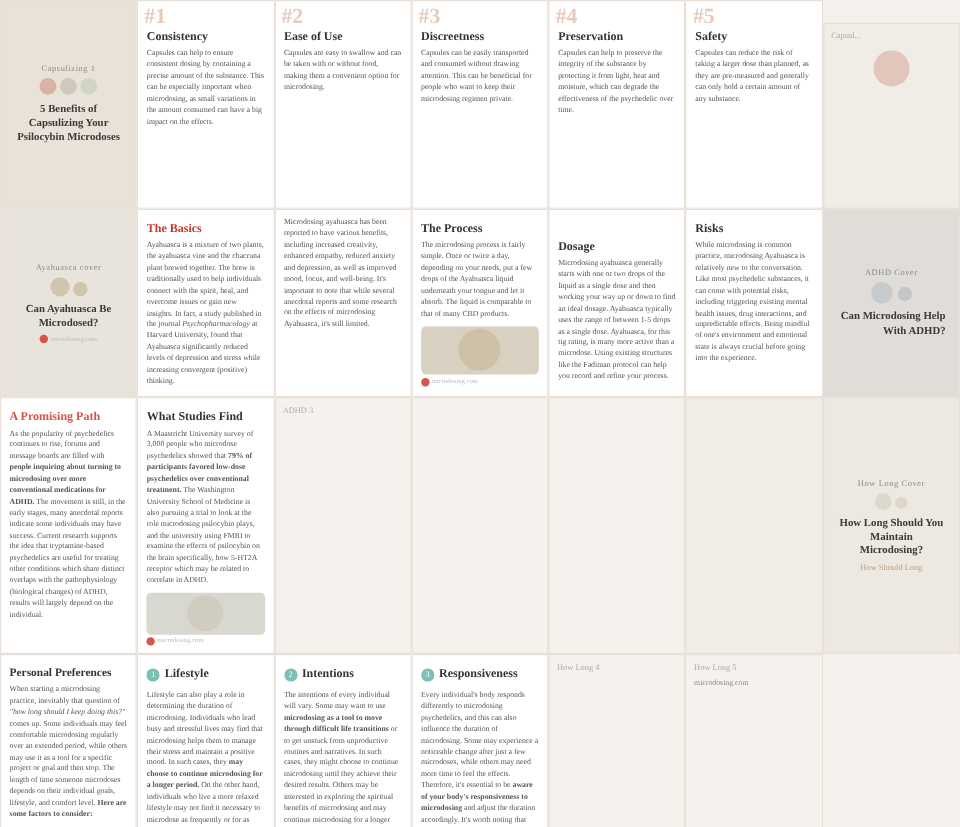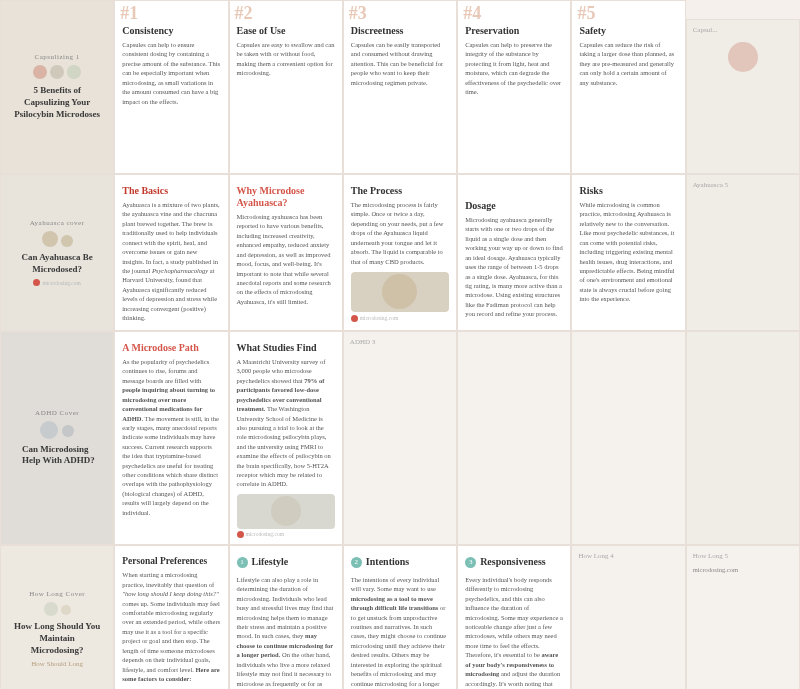--- a/index.html
+++ b/index.html
@@ -208,7 +208,6 @@
 
   <div class="card">
     <div class="card-inner">
-      <div class="card-title" style="color:#d4564a;margin-top:4px;font-size:10px;">Why Microdose Ayahuasca?</div>
       <div class="card-body">Microdosing ayahuasca has been reported to have various benefits, including increased creativity, enhanced empathy, reduced anxiety and depression, as well as improved mood, focus, and well-being. It's important to note that while several anecdotal reports and some research on the effects of microdosing Ayahuasca, it's still limited.</div>
     </div>
   </div>

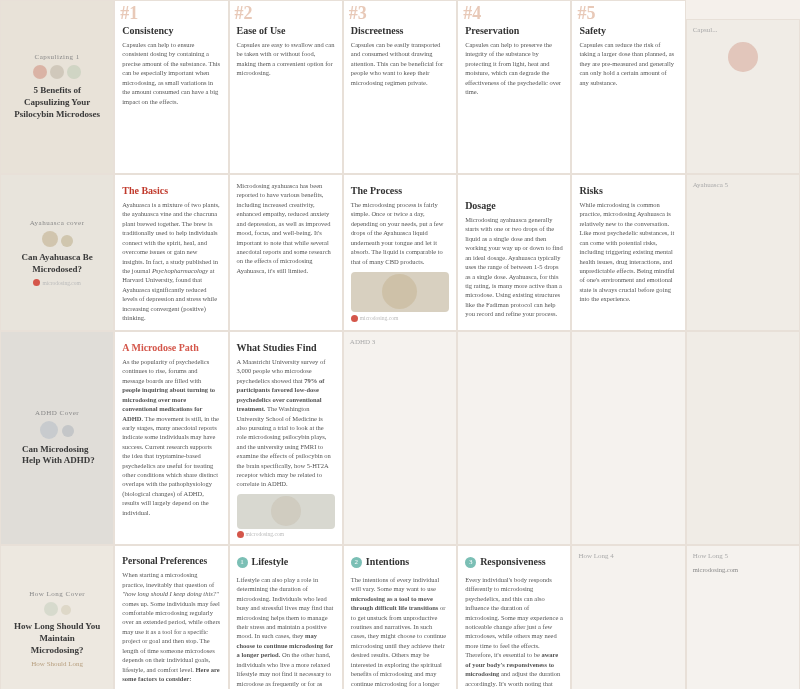--- a/index.html
+++ b/index.html
@@ -240,11 +240,6 @@
     </div>
   </div>
 
-  <div class="card" style="background:#f0ece6;">
-    <div style="padding:6px;">
-      <div style="font-size:7px;color:#aaa;">Ayahuasca 5</div>
-    </div>
-  </div>
 
   <div class="card card-cover adhd-bg" style="background:#e0ddd8;">
     <div class="cover-label">ADHD Cover</div>

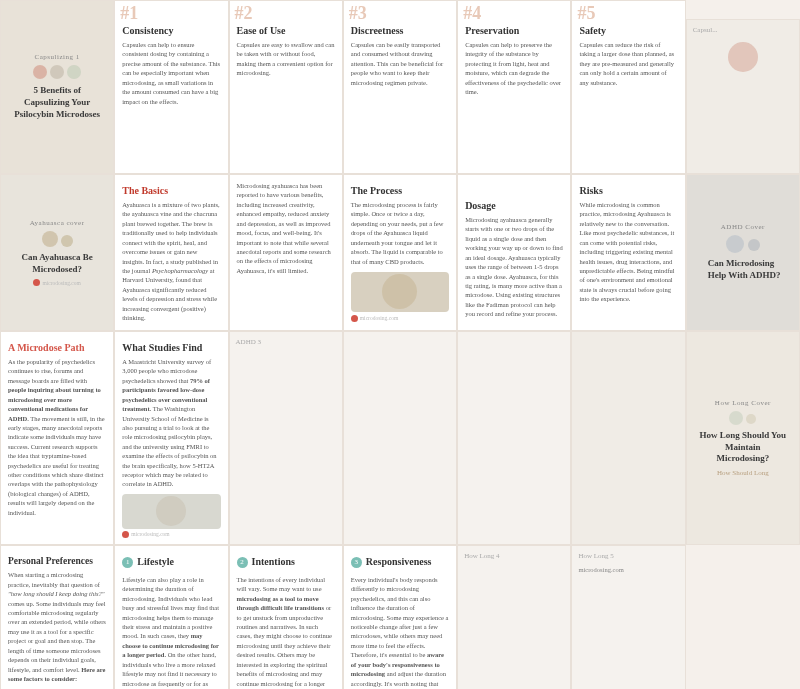--- a/index.html
+++ b/index.html
@@ -247,7 +247,7 @@
       <div style="width:18px;height:18px;border-radius:50%;background:#b8c0c8;opacity:0.6;"></div>
       <div style="width:12px;height:12px;border-radius:50%;background:#a8b0b8;opacity:0.5;margin-top:4px;"></div>
     </div>
-    <div class="cover-title" style="font-size:9px;font-weight:bold;color:#3a3a3a;text-align:left;padding:0 3px;line-height:1.3;margin-left:10px;">Can Microdosing Help With ADHD?</div>
+    <div class="cover-title" style="font-size:9px;font-weight:bold;color:#3a3a3a;text-align:right;padding:0 3px;line-height:1.3;">Can Microdosing Help With ADHD?</div>
   </div>
 
   <div class="card">

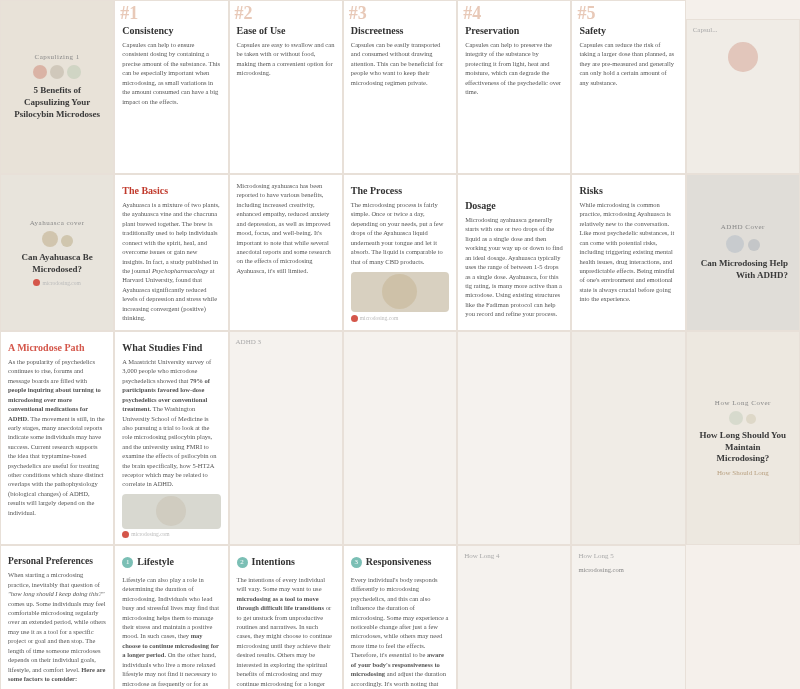--- a/index.html
+++ b/index.html
@@ -252,7 +252,7 @@
 
   <div class="card">
     <div class="card-inner">
-      <div class="card-title" style="color:#d4564a;margin-top:4px;font-size:10px;">A Microdose Path</div>
+      <div class="card-title" style="color:#d4564a;margin-top:4px;font-size:10px;">A Promising Path</div>
       <div class="card-body">As the popularity of psychedelics continues to rise, forums and message boards are filled with <strong>people inquiring about turning to microdosing over more conventional medications for ADHD.</strong> The movement is still, in the early stages, many anecdotal reports indicate some individuals may have success. Current research supports the idea that tryptamine-based psychedelics are useful for treating other conditions which share distinct overlaps with the pathophysiology (biological changes) of ADHD, results will largely depend on the individual.</div>
     </div>
   </div>

